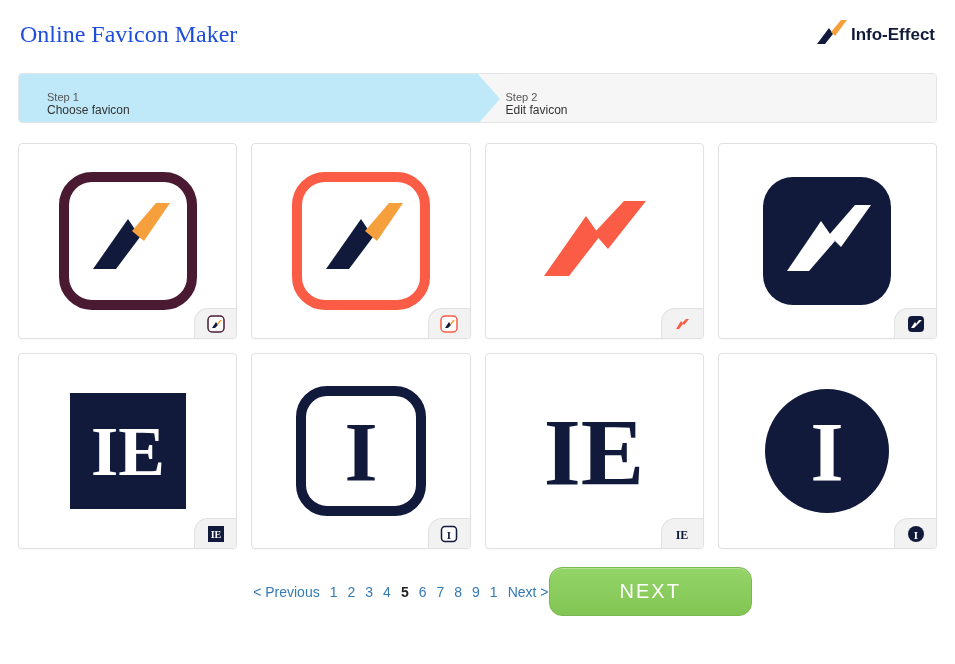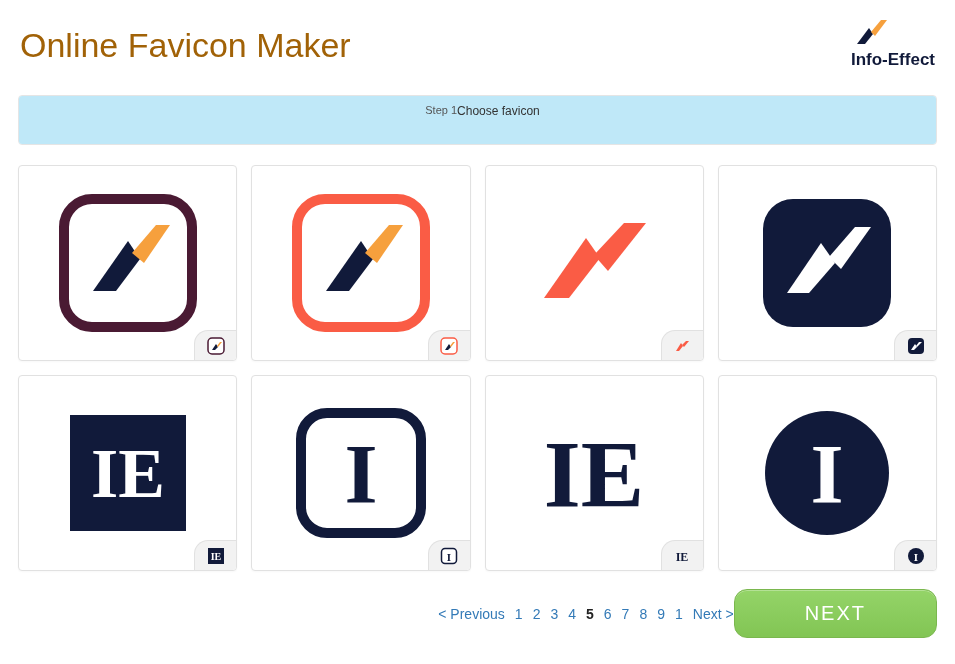--- a/index.html
+++ b/index.html
@@ -18,9 +18,10 @@
     padding: 20px 20px 10px 20px;
   }
   .page-title {
-    font-size: 34px;
+    font-size: 24px;
     font-weight: 300;
-    color: #a16207;
+    color: #1d4ed8;
+    font-family: Liberation Serif, serif;
   }
   .brand-logo {
     display: flex;

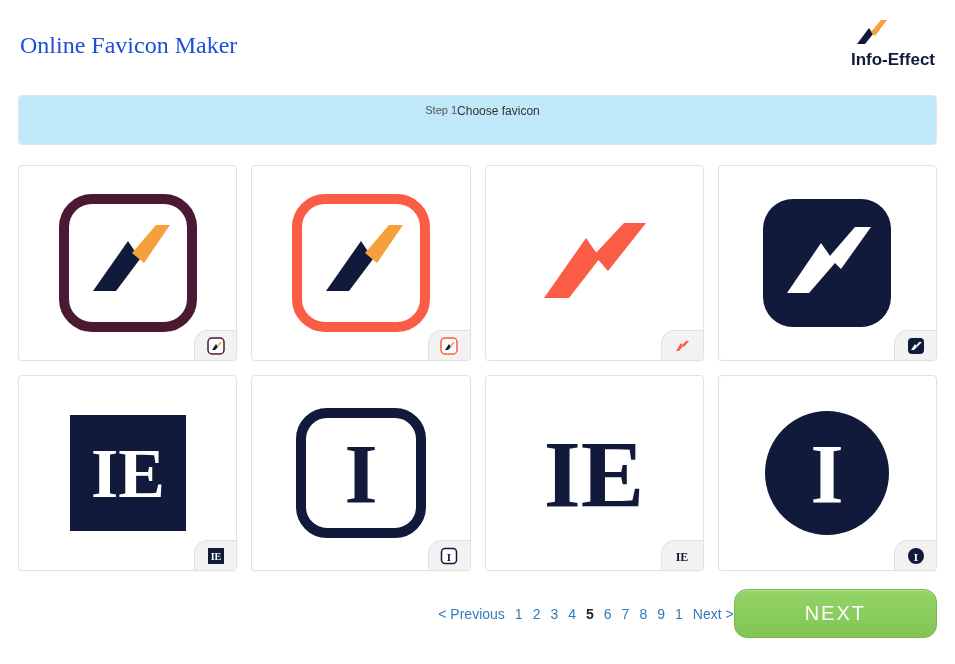--- a/index.html
+++ b/index.html
@@ -25,7 +25,8 @@
   }
   .brand-logo {
     display: flex;
-    flex-direction: column;
+    flex-direction: row;
+    align-items: center;
   }
   .brand-logo svg { display: block; }
   .brand-text {

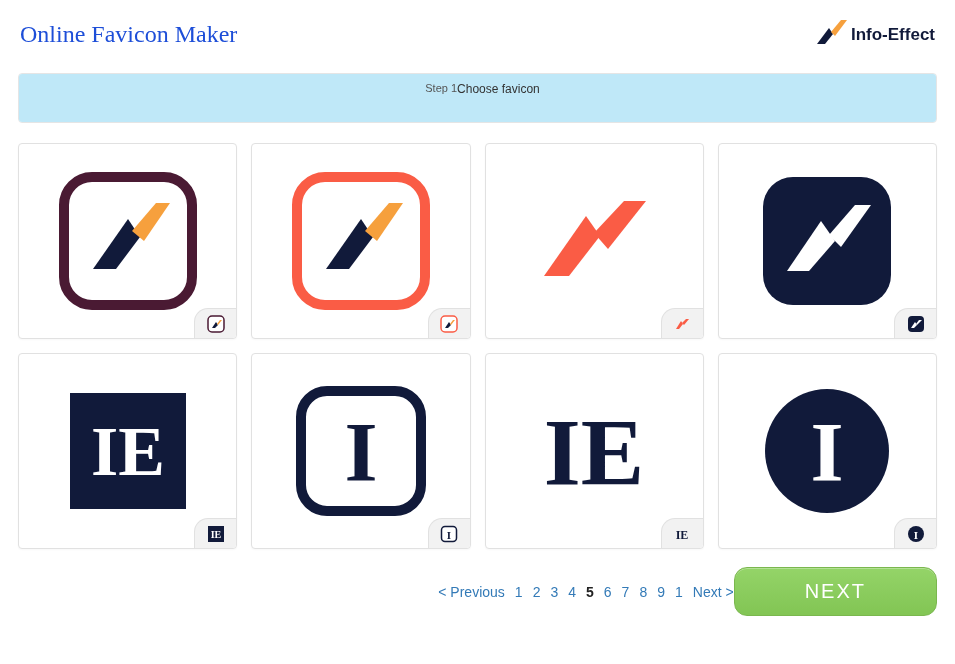--- a/index.html
+++ b/index.html
@@ -46,10 +46,10 @@
   .step {
     flex: 1;
     position: relative;
-    padding: 8px 18px 8px 28px;
+    padding: 20px 18px 8px 28px;
     background: #f6f6f6;
     display: flex;
-    flex-direction: row;
+    flex-direction: column;
     justify-content: center;
   }
   .step.active {

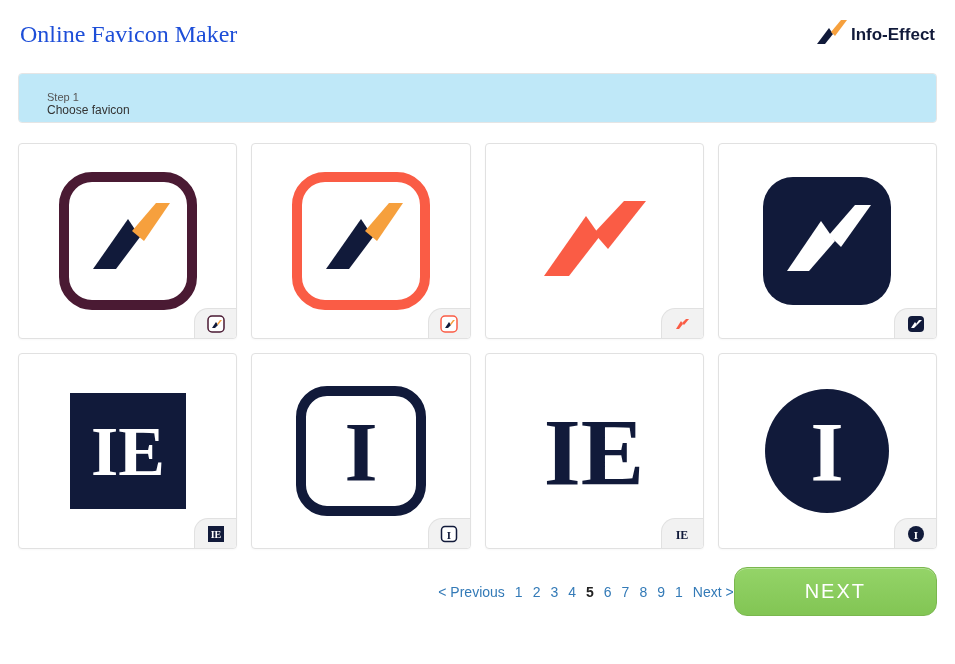--- a/index.html
+++ b/index.html
@@ -171,6 +171,10 @@
   <div class="step active">
     <span class="step-label-small">Step 1</span>
     <span class="step-label-main">Choose favicon</span>
+  </div>
+  <div class="step inactive">
+    <span class="step-label-small">Step 2</span>
+    <span class="step-label-main">Edit favicon</span>
   </div>
 </div>
 

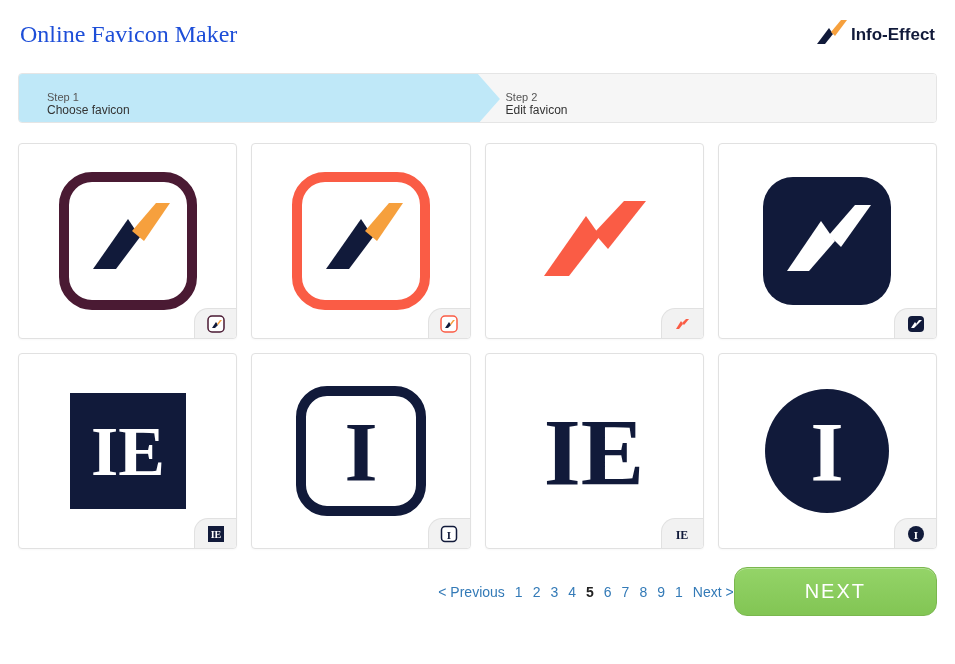--- a/index.html
+++ b/index.html
@@ -121,7 +121,7 @@
   }
   .footer {
     display: flex;
-    justify-content: flex-end;
+    justify-content: center;
     align-items: center;
     padding: 18px 18px 0 18px;
   }

